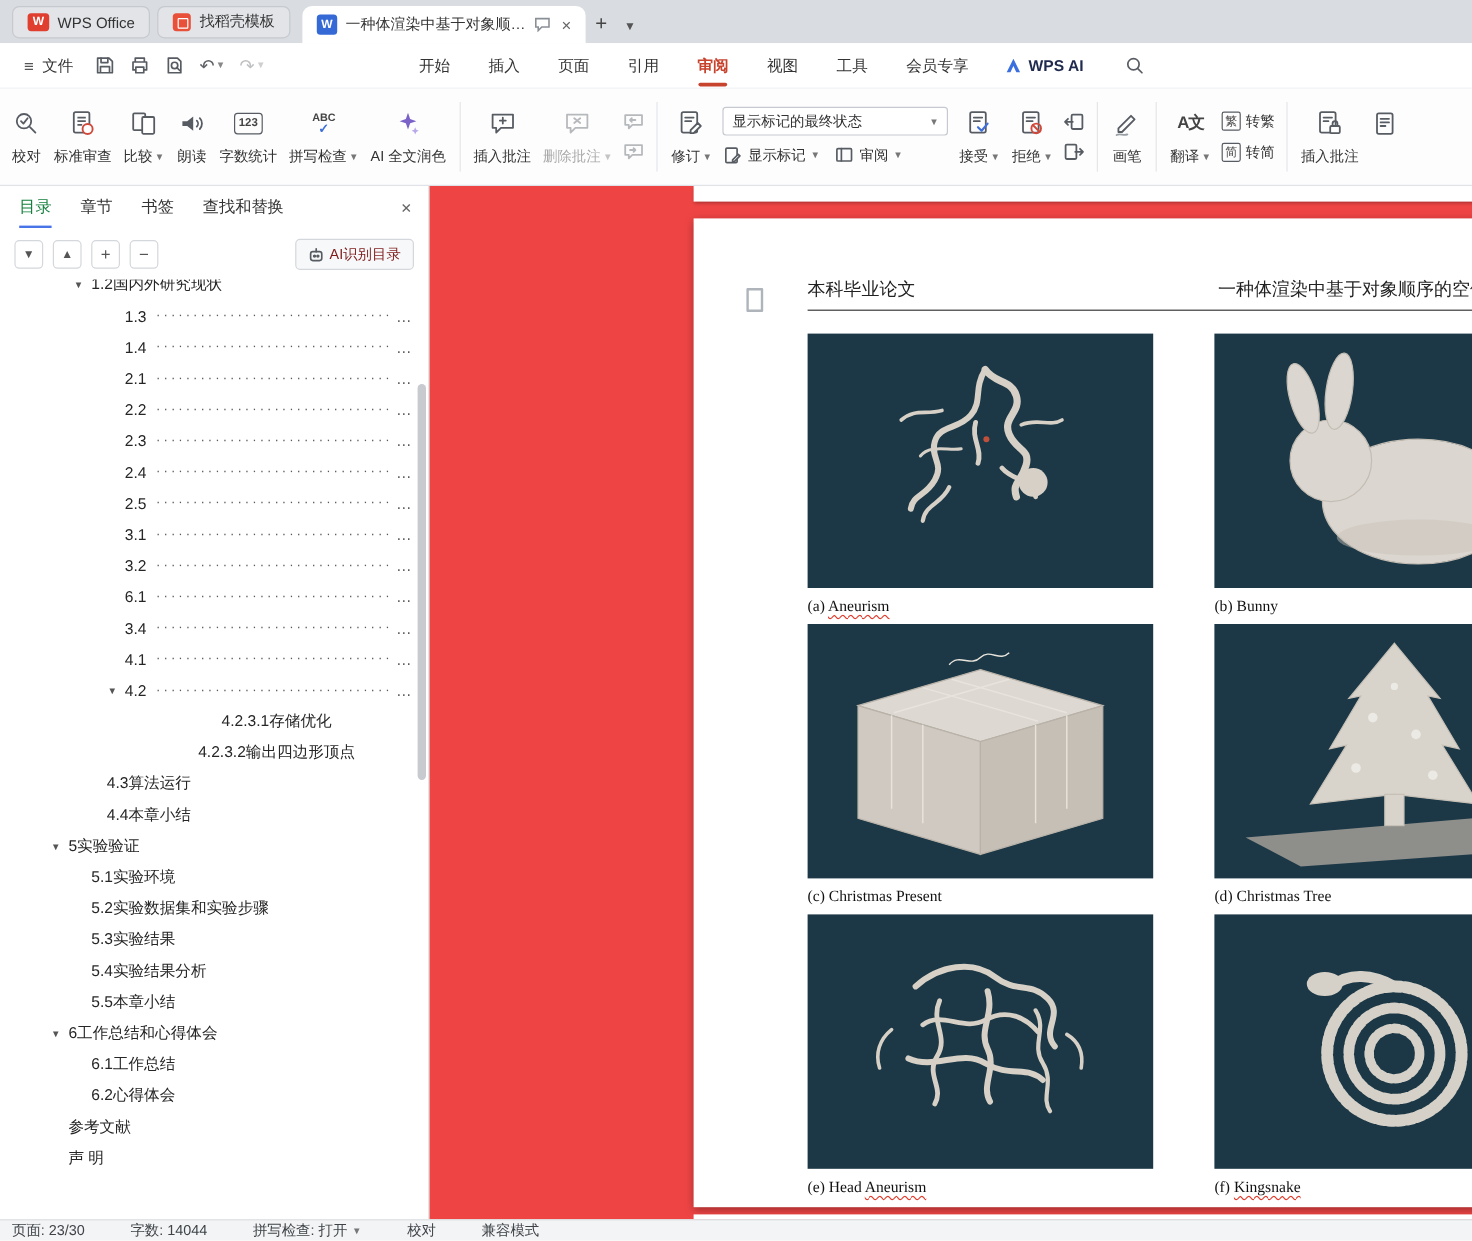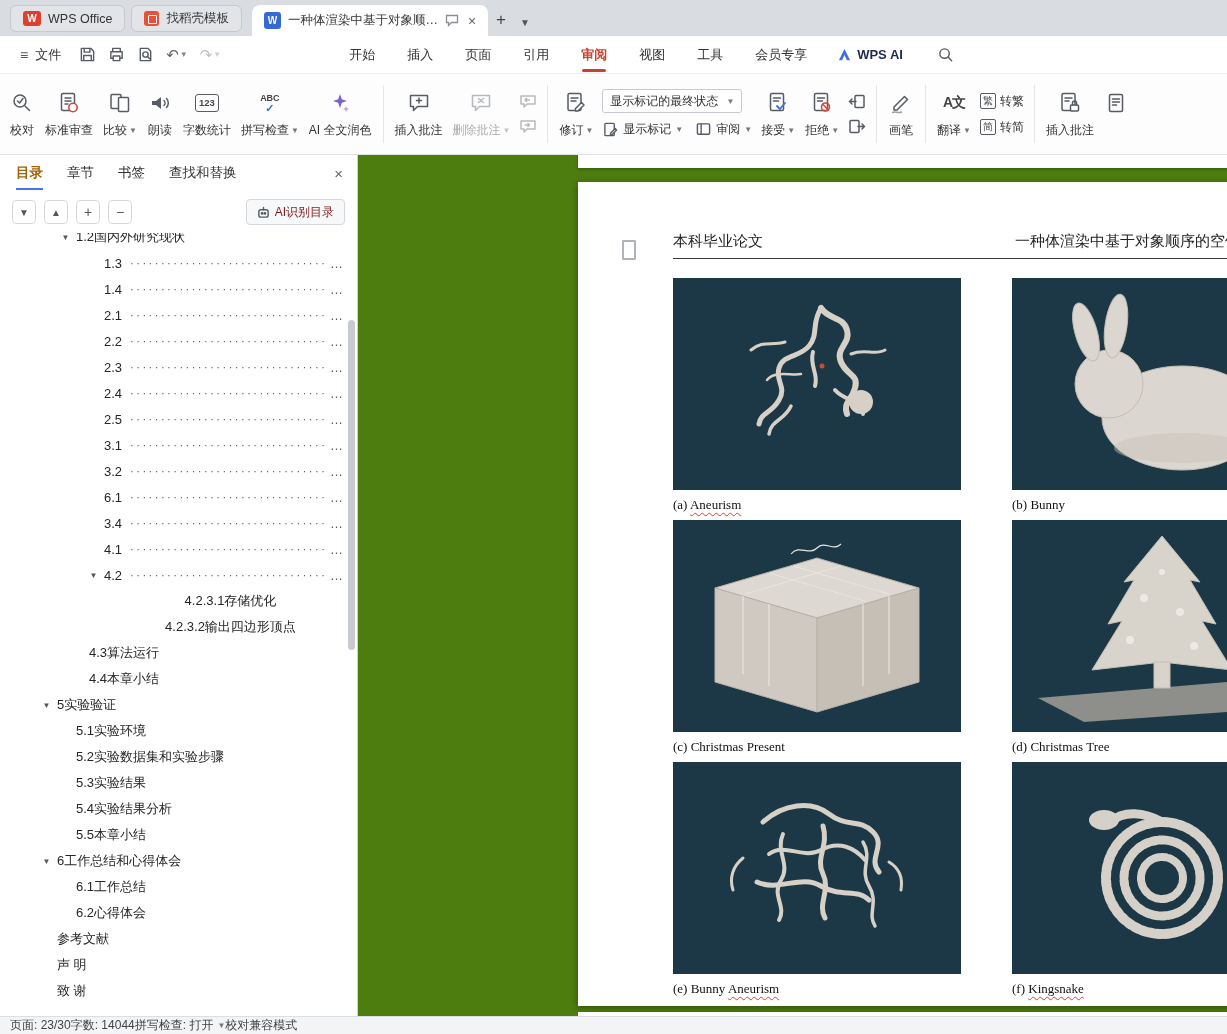--- a/index.html
+++ b/index.html
@@ -52,7 +52,7 @@
   .mcol { display:flex; flex-direction:column; gap:8px; margin:0 3px; flex:none; }
   .micon { width:20px; height:17px; display:flex; align-items:center; justify-content:center; }
   .rstack { display:flex; flex-direction:column; gap:6px; justify-content:center; margin:0 4px; flex:none; }
-  .combo { width:140px; height:24px; border:1px solid #c6cad0; border-radius:3px; background:#fff; display:flex; align-items:center; justify-content:space-between; padding:0 7px; font-size:12px; color:#333; }
+  .combo { width:188px; height:24px; border:1px solid #c6cad0; border-radius:3px; background:#fff; display:flex; align-items:center; justify-content:space-between; padding:0 7px; font-size:12px; color:#333; }
   .rrow { display:flex; gap:12px; align-items:center; }
   .rmini { display:flex; align-items:center; gap:4px; font-size:12px; height:20px; white-space:nowrap; }
   .cbox { width:16px; height:16px; border:1.2px solid #575c63; border-radius:2px; font-size:10px; display:flex; align-items:center; justify-content:center; color:#444; }

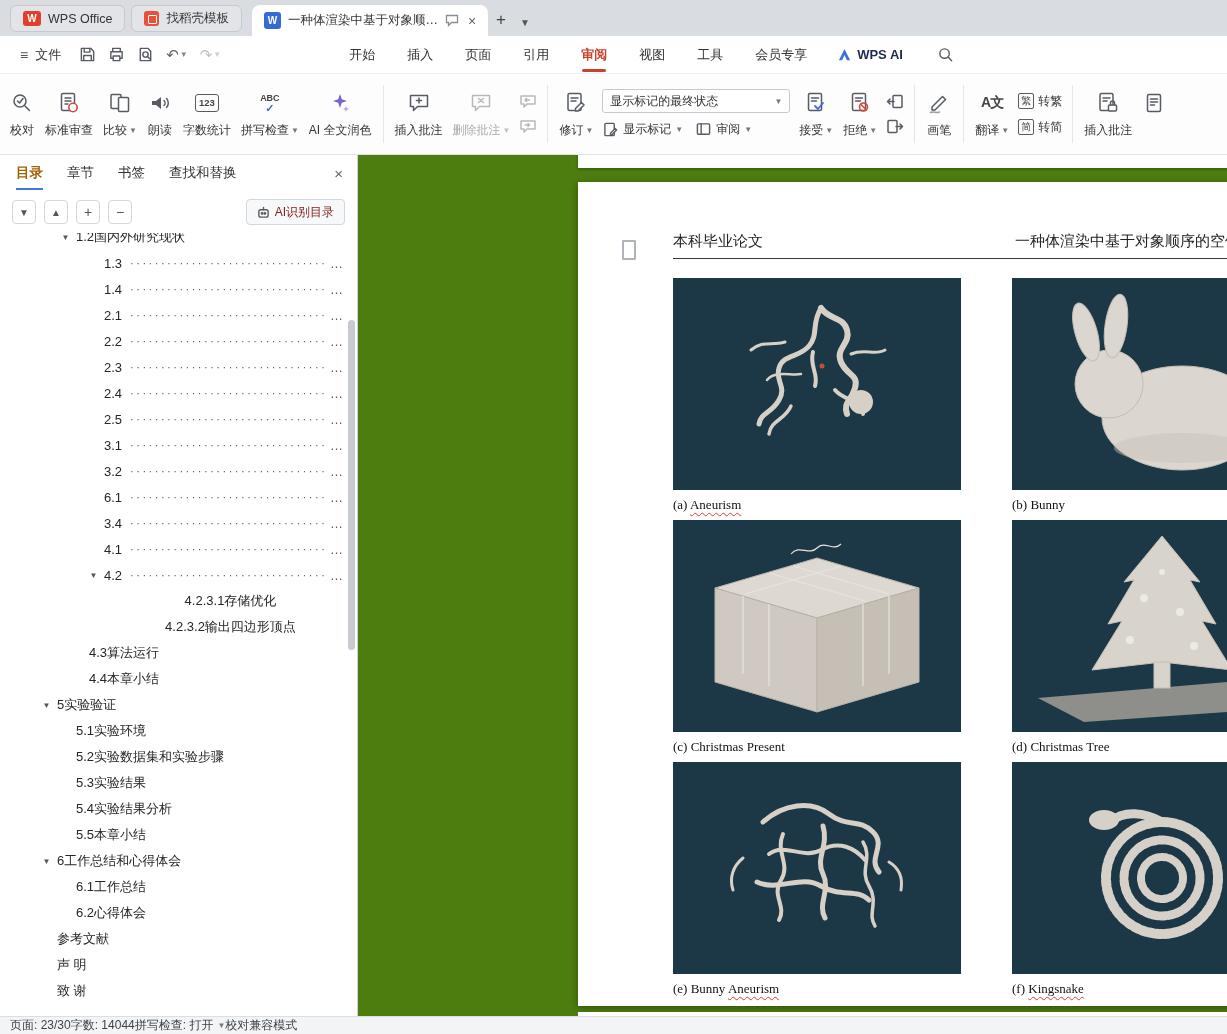--- a/index.html
+++ b/index.html
@@ -64,7 +64,7 @@
   
   .panel { width:358px; min-width:358px; background:#fff; border-right:1px solid #cfd2d6; display:flex; flex-direction:column; position:relative; }
   .ptabs { height:36px; display:flex; align-items:center; gap:24px; padding:0 16px; font-size:13.5px; position:relative; flex:none; }
-  .ptab.active { color:#a16207; font-weight:bold; position:relative; }
+  .ptab.active { color:#15803d; font-weight:normal; position:relative; }
   .ptab.active::after { content:""; position:absolute; left:0; right:0; bottom:-8px; height:2px; background:#4874e8; }
   .pclose { position:absolute; right:14px; color:#666; font-size:15px; }
   .ptools { height:42px; display:flex; align-items:center; gap:8px; padding:0 12px; flex:none; }

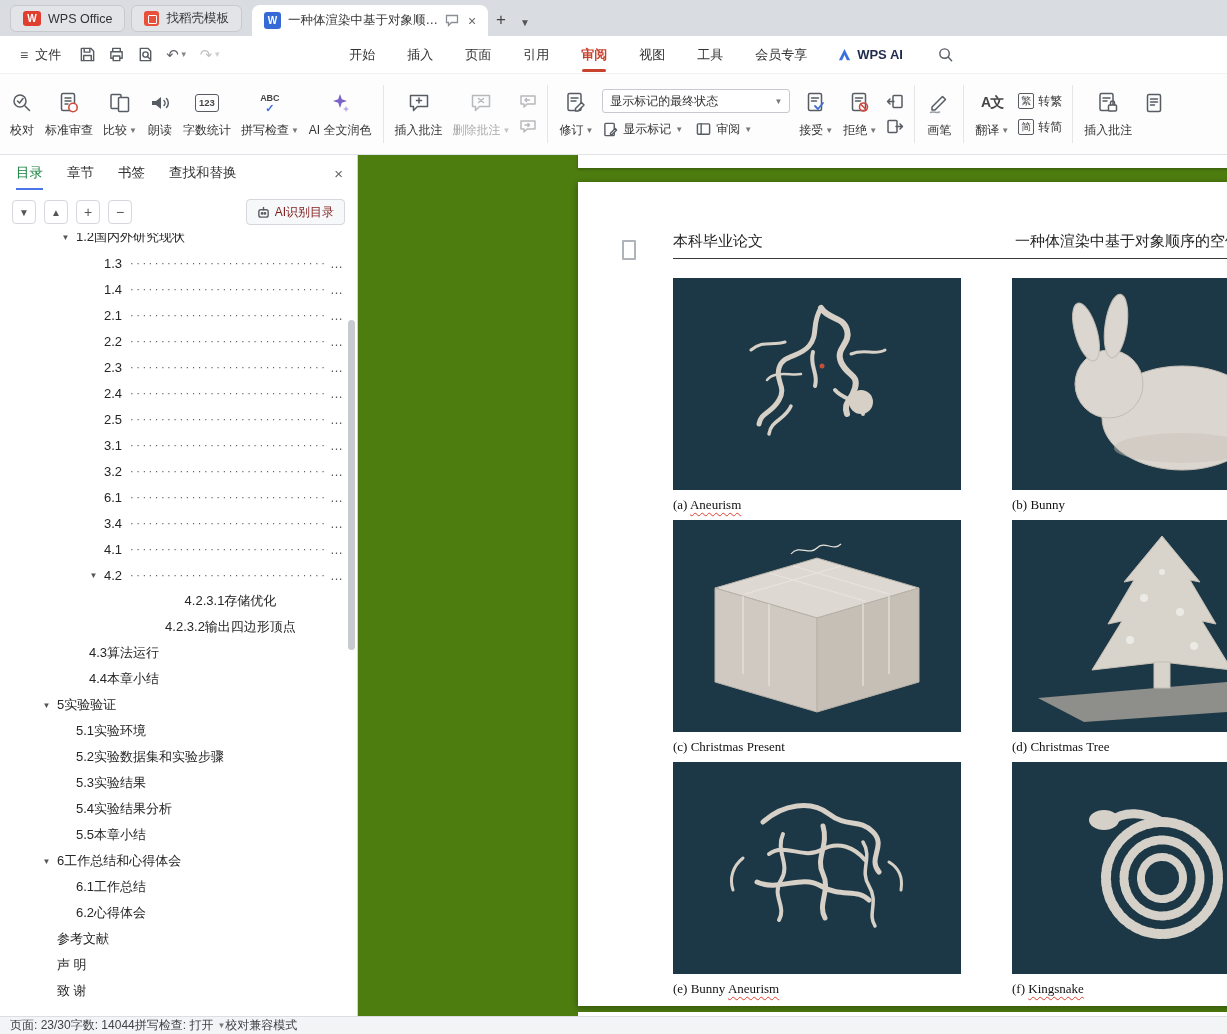--- a/index.html
+++ b/index.html
@@ -85,7 +85,7 @@
   .pscroll { position:absolute; right:2px; top:165px; width:7px; height:330px; background:#c7cacf; border-radius:4px; }
 
   
-  .docarea { flex:1; position:relative; overflow:hidden; background:#4d7c0f; }
+  .docarea { flex:1; position:relative; overflow:hidden; background:#ef4444; }
   .pstrip { position:absolute; left:220px; top:0; width:1000px; height:13px; background:#fff; box-shadow:0 1px 3px rgba(0,0,0,.3); }
   .nstrip { position:absolute; left:220px; top:857px; width:1000px; height:4px; background:#fff; }
   .page { position:absolute; left:220px; top:27px; width:1000px; height:824px; background:#fff; box-shadow:0 2px 7px rgba(0,0,0,.35); }

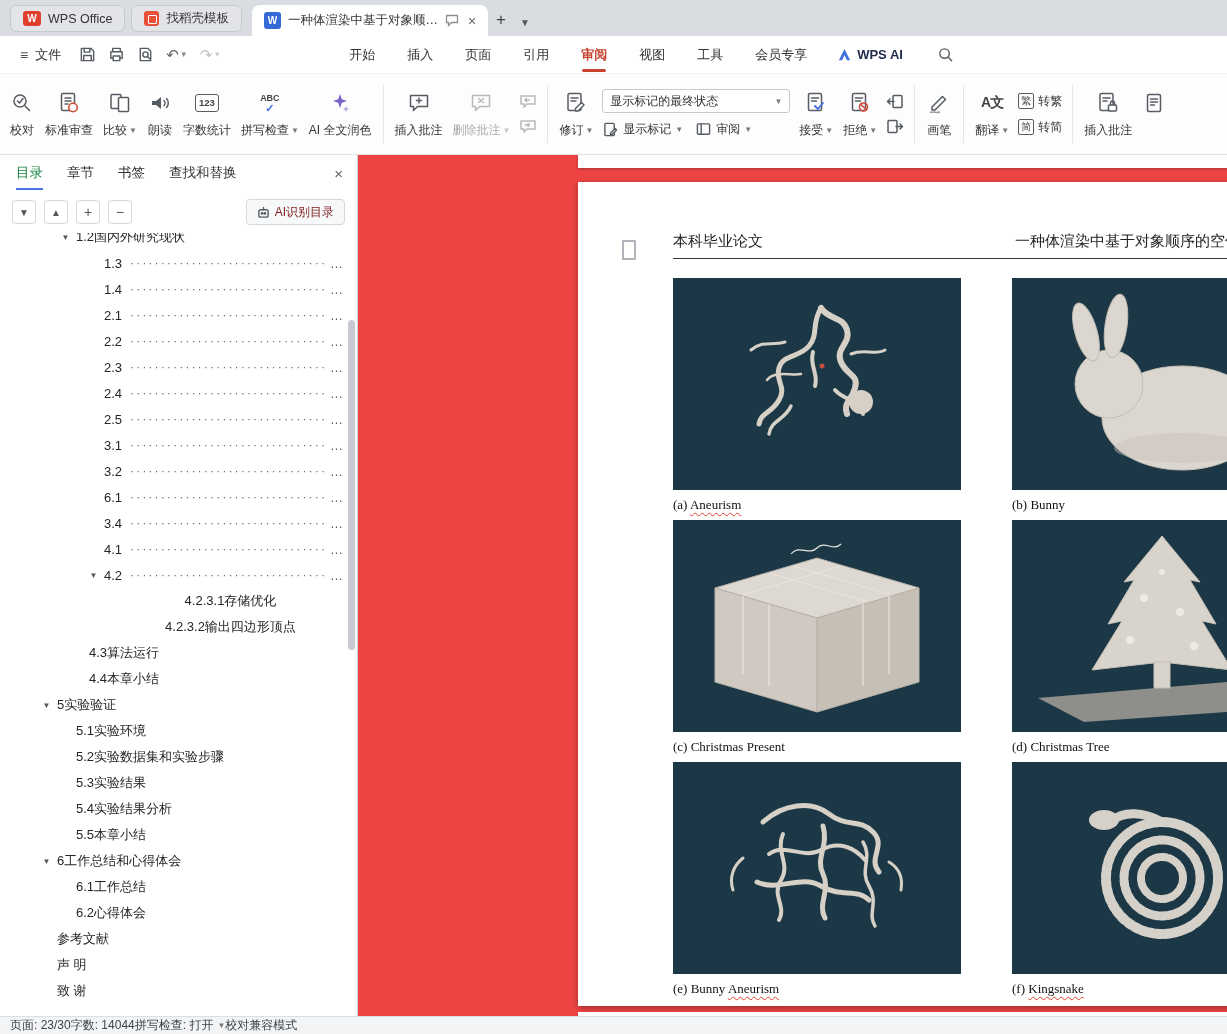--- a/index.html
+++ b/index.html
@@ -602,9 +602,6 @@
         <div class="trow l1">
             <span class="tlabel">声 明</span>
           </div>
-        <div class="trow l1">
-            <span class="tlabel">致 谢</span>
-          </div>
       </div>
       <div class="pscroll"></div>
     </div>

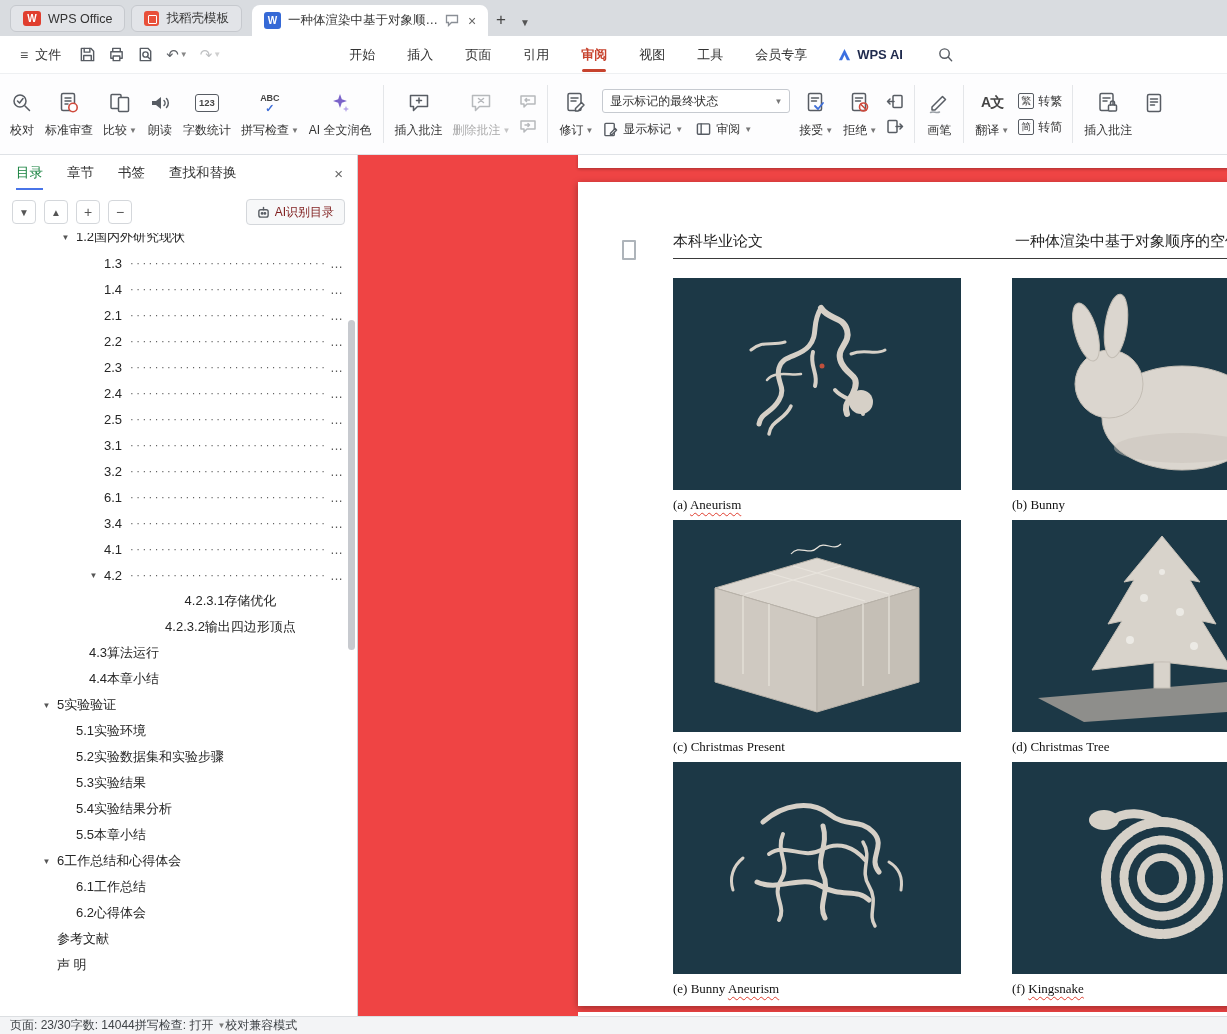--- a/index.html
+++ b/index.html
@@ -705,7 +705,7 @@
               </g>
             </svg>
           </div>
-          <div class="fcap"><span>(e) Bunny </span><span class="miss">Aneurism</span></div>
+          <div class="fcap"><span>(e) Head </span><span class="miss">Aneurism</span></div>
         </div>
 
         <div class="fig" style="top:580px;left:434px">

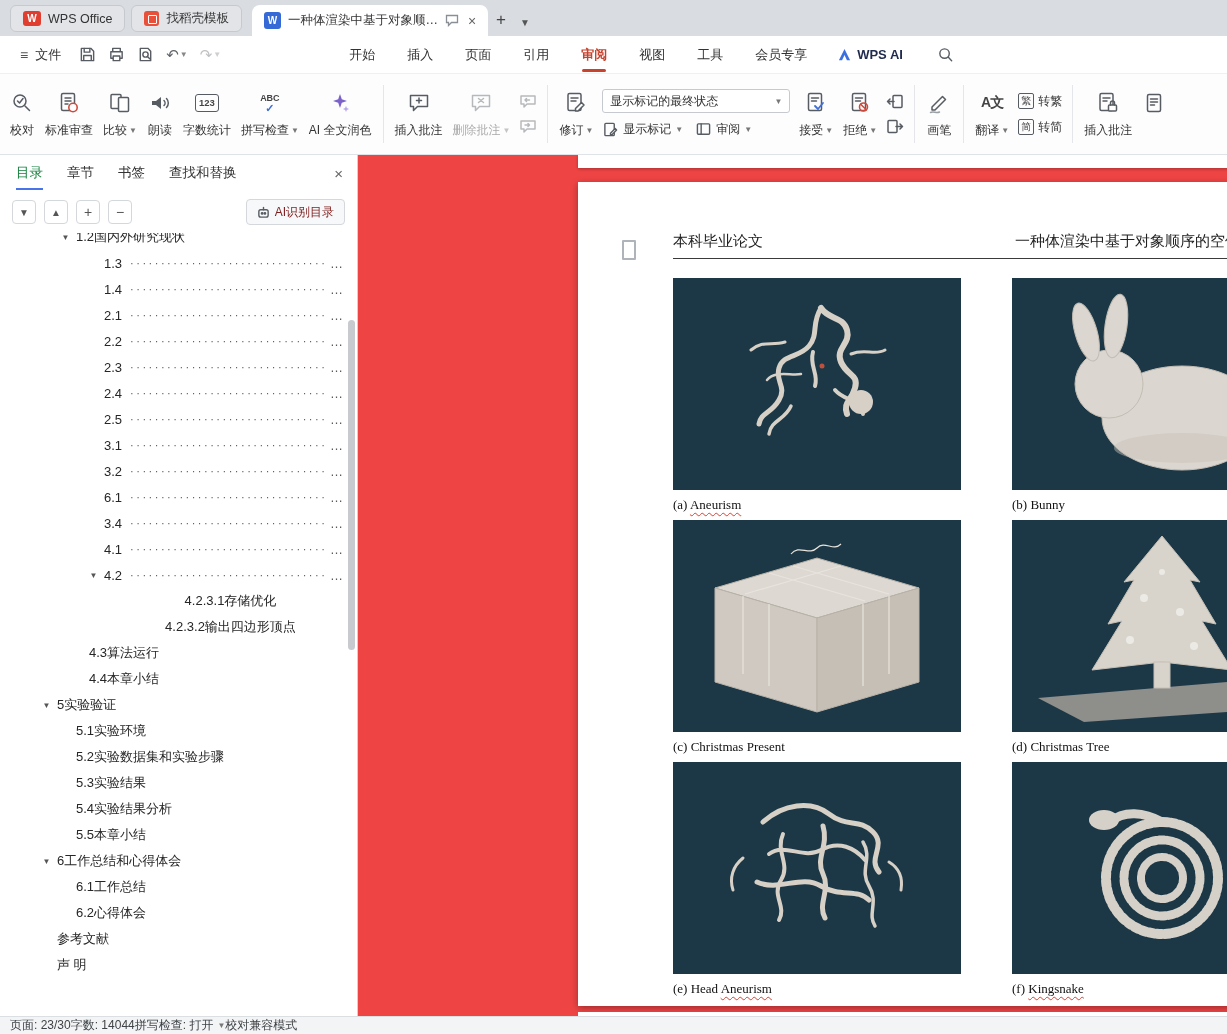--- a/index.html
+++ b/index.html
@@ -99,7 +99,7 @@
   .miss { text-decoration:underline; text-decoration-style:wavy; text-decoration-color:#e03e2f; text-decoration-thickness:1px; text-underline-offset:3px; }
 
   
-  .status { height:18px; background:#f3f4f6; border-top:1px solid #dcdfe2; display:flex; align-items:center; padding:0 10px; font-size:12px; color:#3f4347; flex:none; }
+  .status { height:18px; background:#f3f4f6; border-top:1px solid #dcdfe2; display:flex; align-items:center; gap:38px; padding:0 10px; font-size:12px; color:#3f4347; flex:none; }
   .sitem { display:flex; align-items:center; gap:4px; white-space:nowrap; }
 
   svg.st { stroke:#575c63; fill:none; stroke-width:1.5; stroke-linecap:round; stroke-linejoin:round; }

